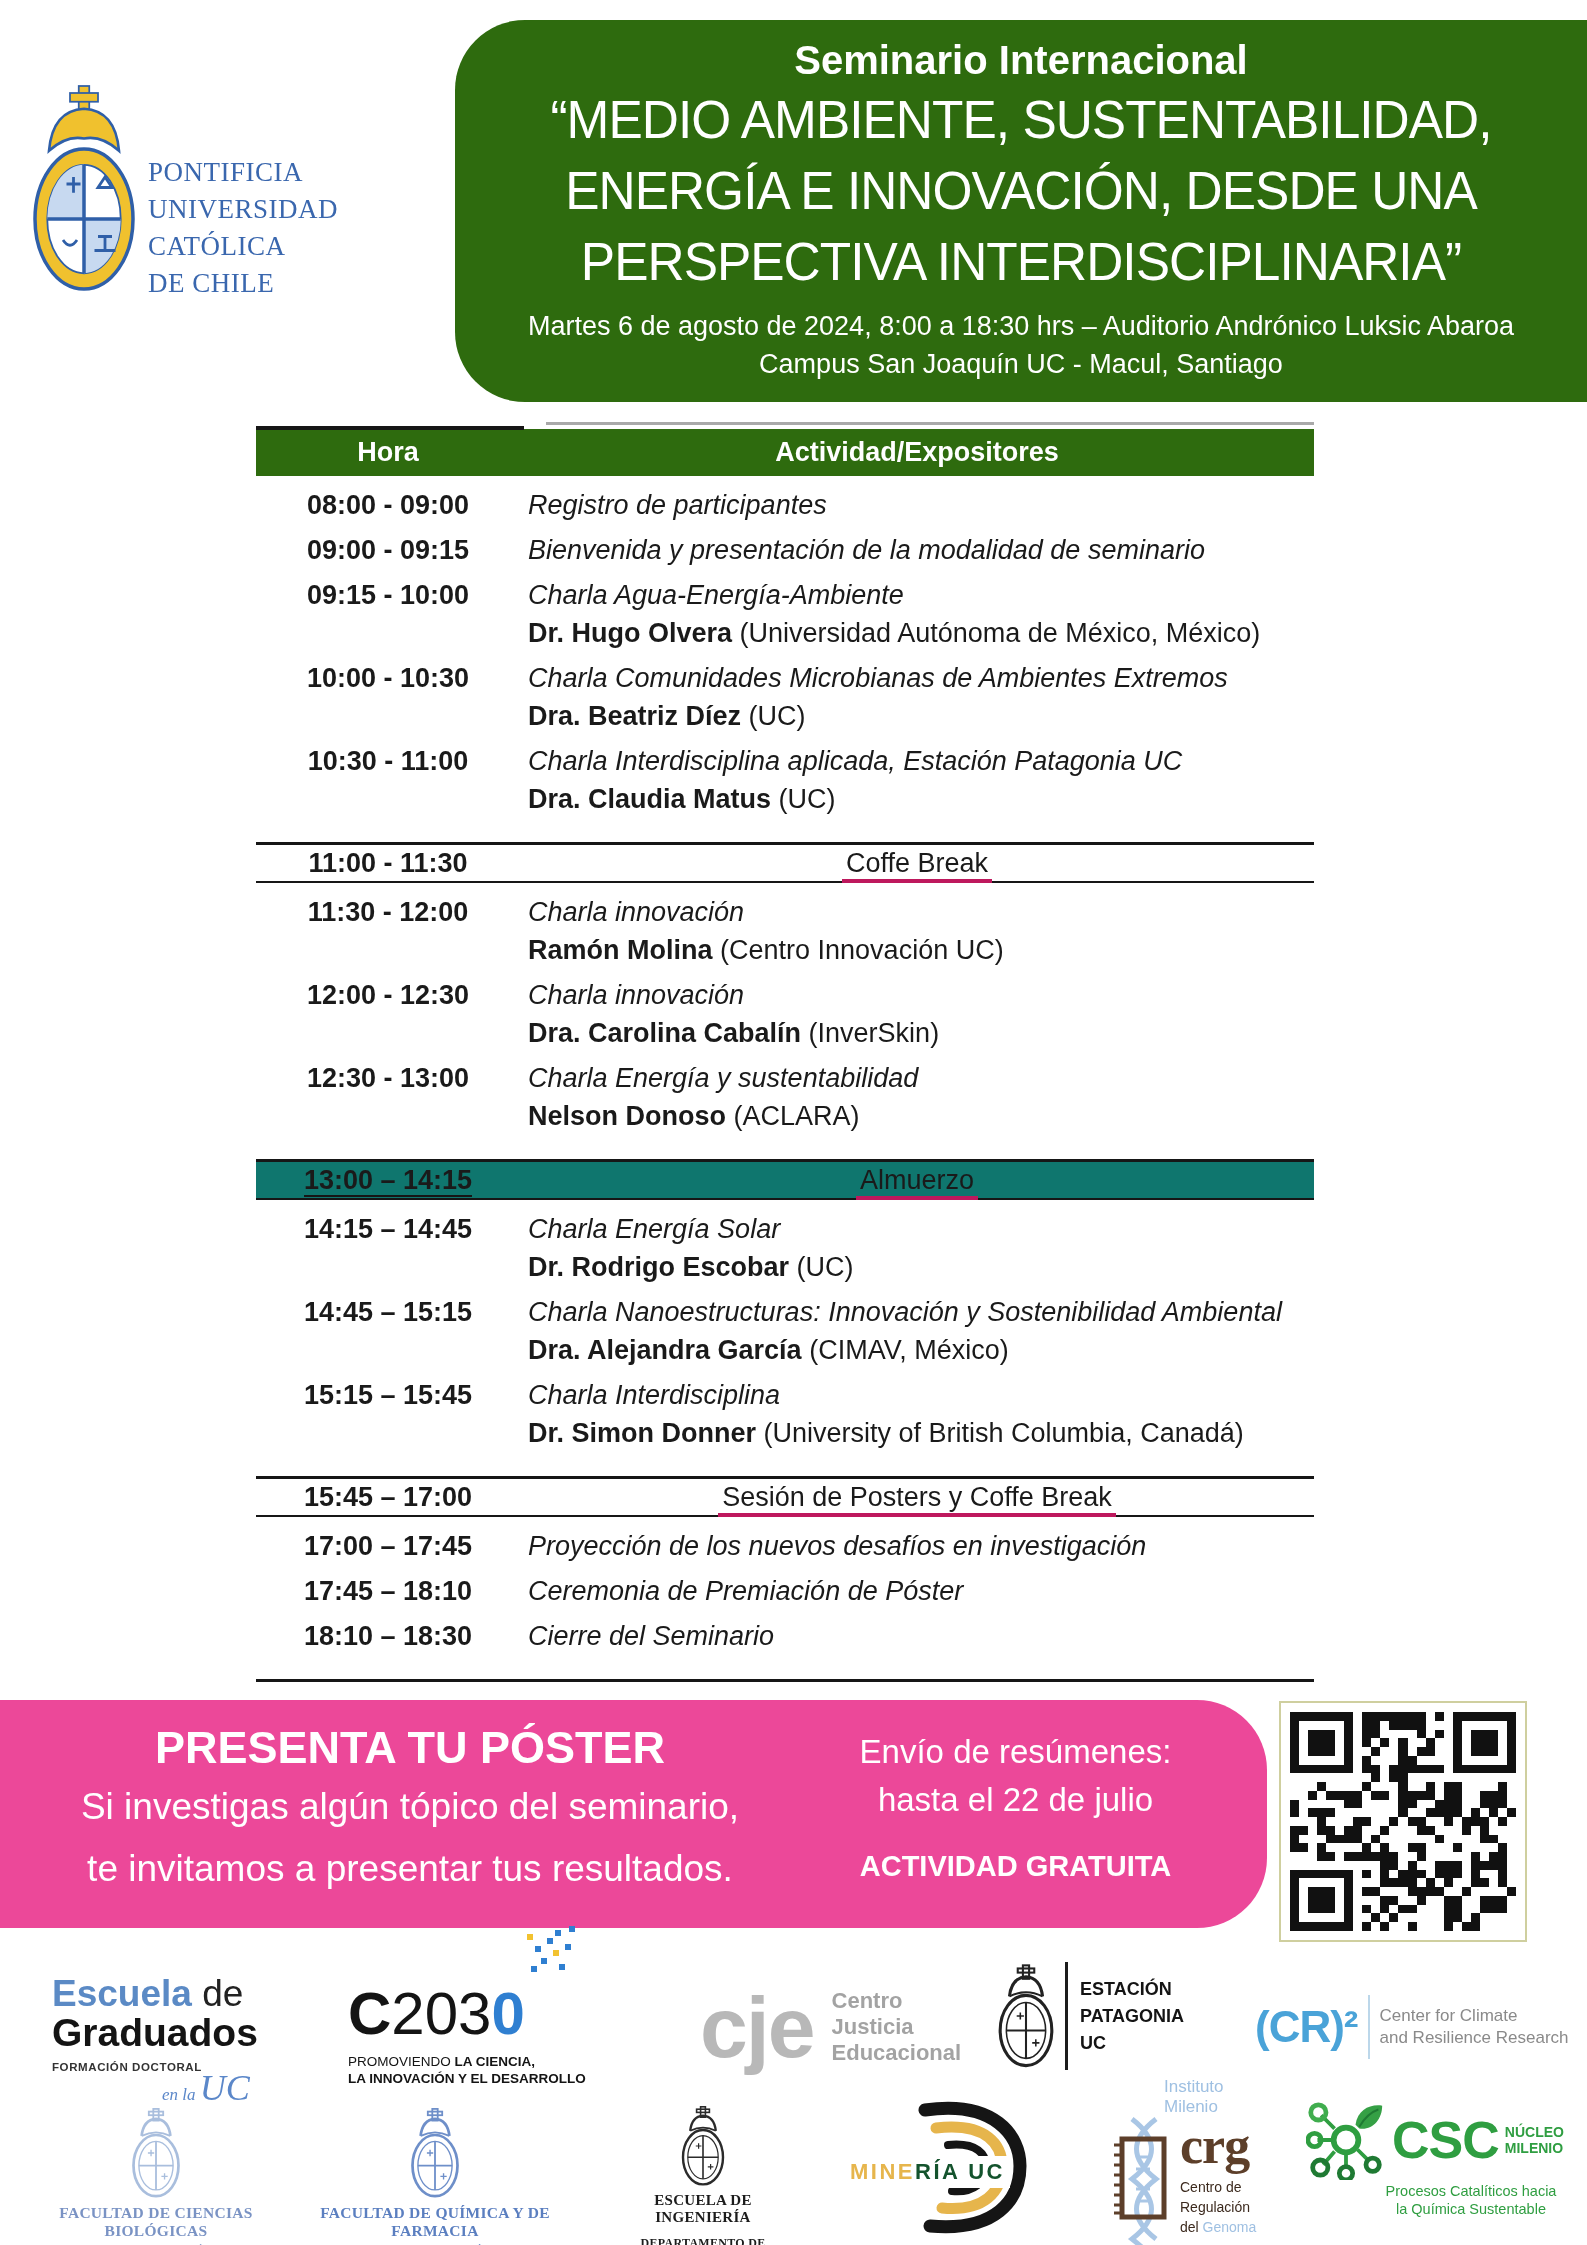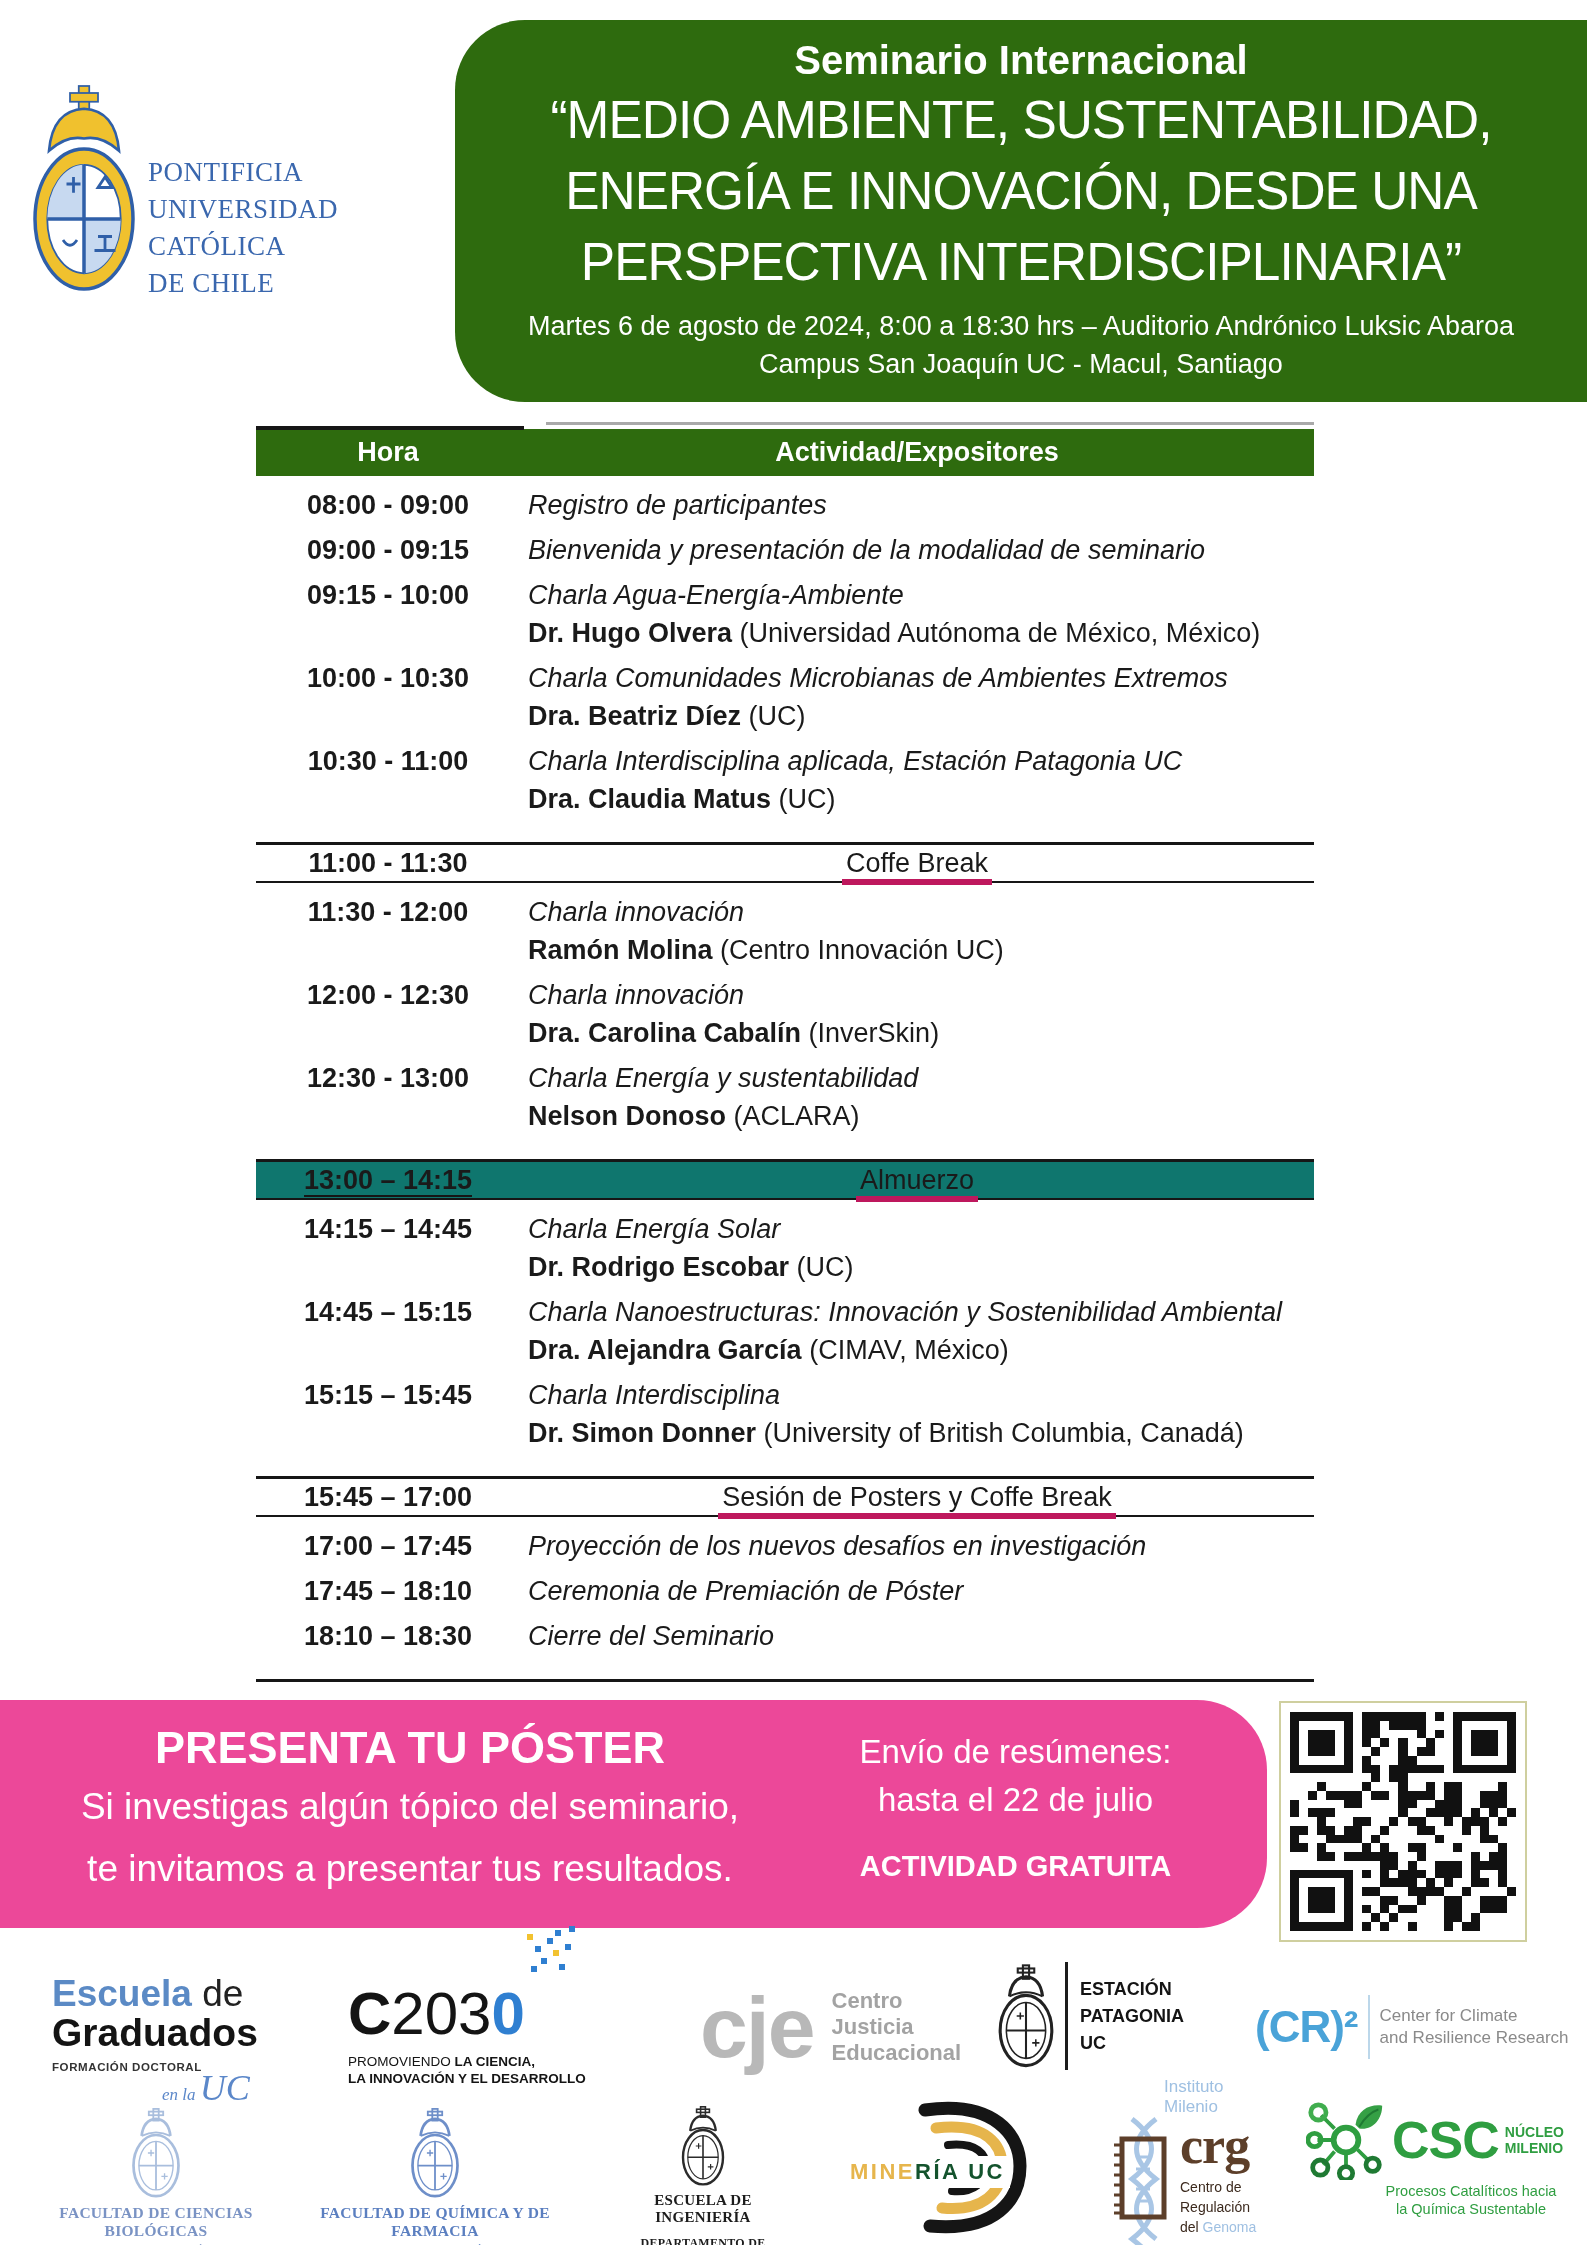--- a/index.html
+++ b/index.html
@@ -33,7 +33,7 @@
   .row-break { display:flex; margin-top:27px; border-top:3px solid #161616; border-bottom:2px solid #161616; padding:3px 0 2px; font-size:27px; align-items:center; }
   .row-break .time { width:264px; text-align:center; font-weight:bold; flex-shrink:0; }
   .row-break .brk-label { flex:1; text-align:center; }
-  .row-break .brk-label span { border-bottom:6px solid #be185d; padding:0 4px 1px; }
+  .row-break .brk-label span { border-bottom:4px solid #be185d; padding:0 4px 1px; }
   .row-break.highlight { background:#0f766e; }
   .row-break.highlight .time span { border-bottom:2px solid #161616; }
   .sched-bottom { margin-top:27px; height:3px; background:#161616; }

